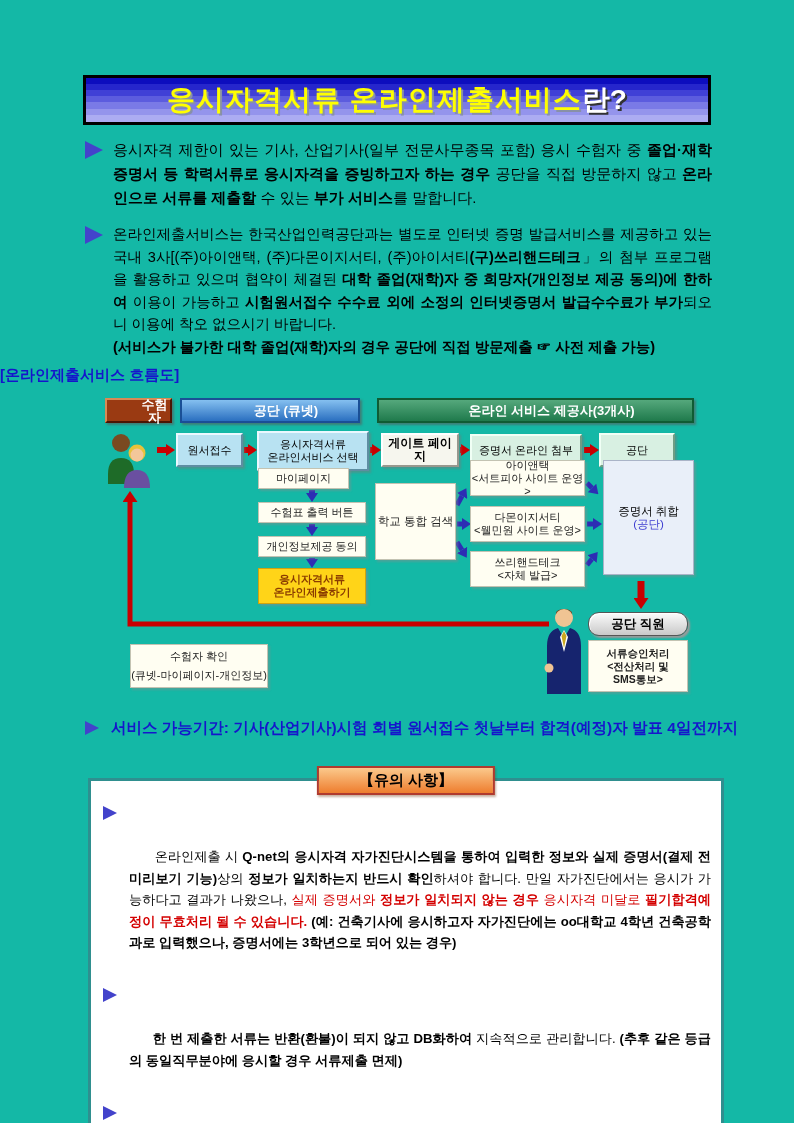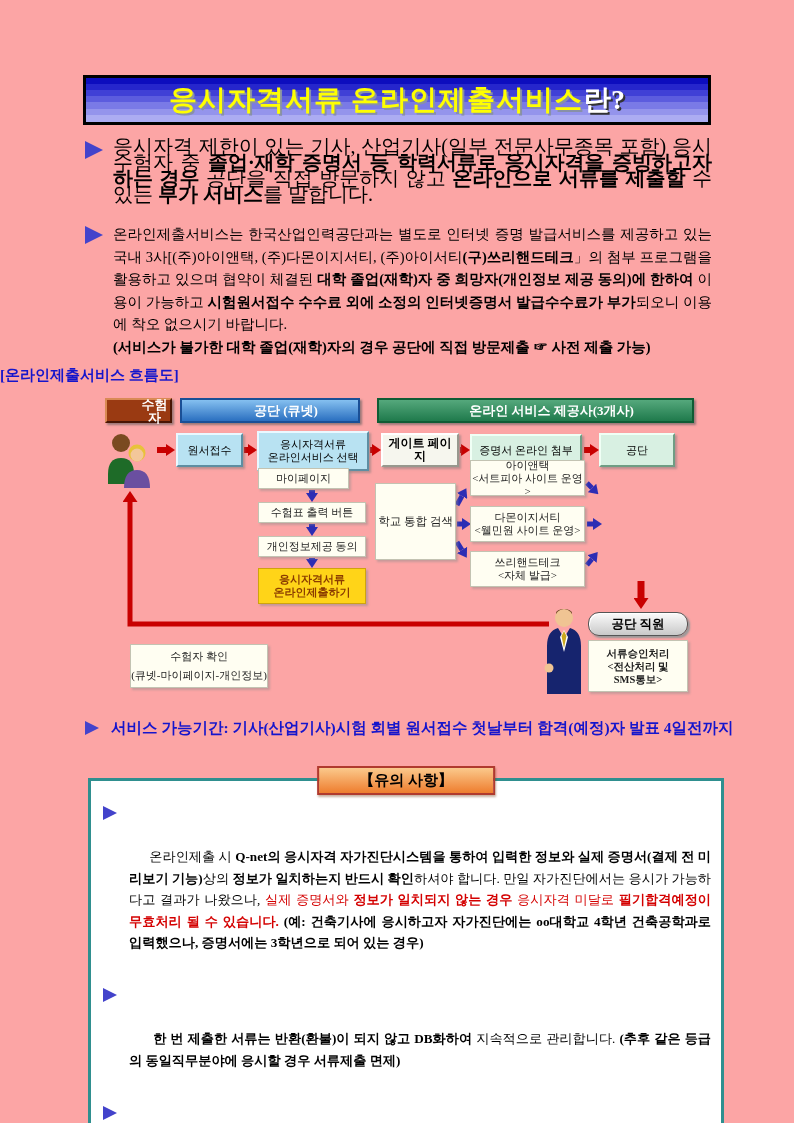--- a/index.html
+++ b/index.html
@@ -3,8 +3,8 @@
 <meta charset="utf-8">
 <style>
   html,body{margin:0;padding:0;background:#888;}
-  .page{position:relative;width:794px;height:1123px;margin:0 auto;background:#fca5a5;
-        font-family:Liberation Serif, serif;color:#000;overflow:hidden;}
+  .page{position:relative;width:794px;height:1123px;margin:0 auto;background:#14b8a6;
+        font-family:Liberation Sans, sans-serif;color:#000;overflow:hidden;}
 
   
   .banner{position:absolute;left:83px;top:75px;width:628px;height:50px;box-sizing:border-box;

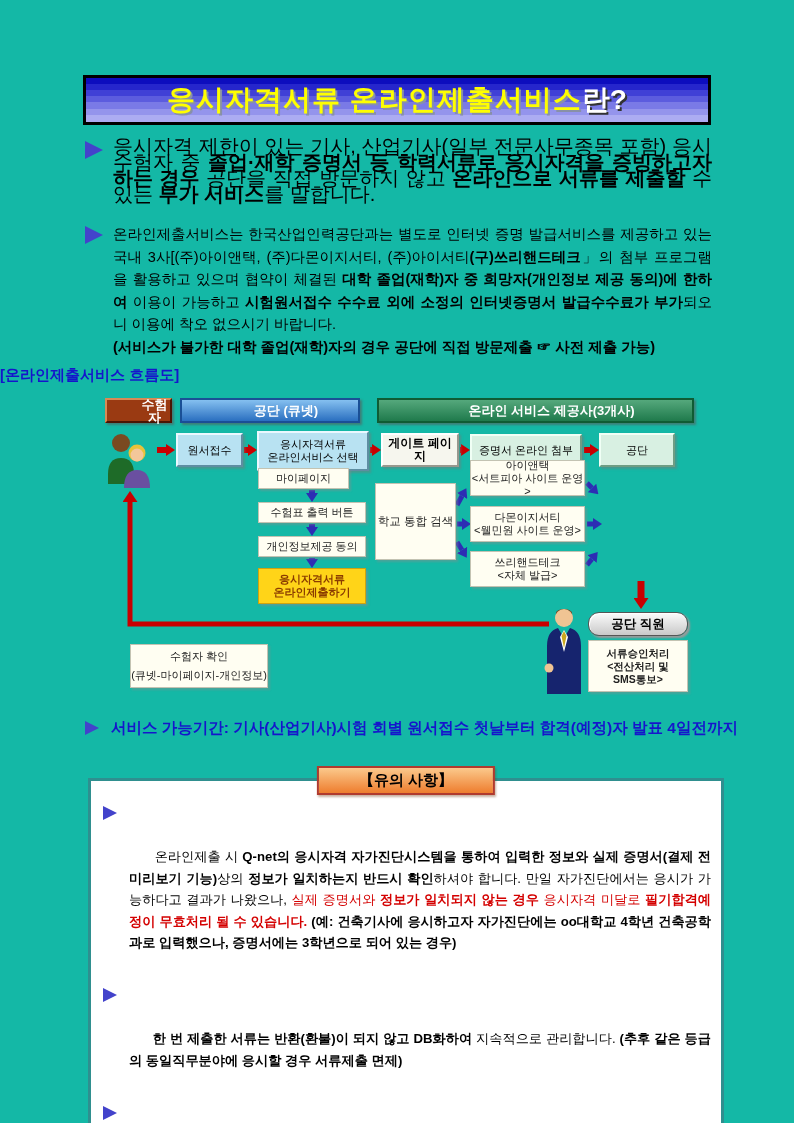--- a/index.html
+++ b/index.html
@@ -23,7 +23,7 @@
   .para{position:absolute;left:85px;width:627px;}
   .para .tri{position:absolute;left:0;top:3px;}
   .para-text{margin-left:28px;text-align:justify;white-space:pre-wrap;}
-  .p1{font-size:20px;line-height:16px;}
+  .p1{font-size:15px;line-height:24px;}
   .p2{font-size:14.5px;line-height:22.5px;}
   .run-n{font-weight:normal;}
   .run-b{font-weight:bold;}

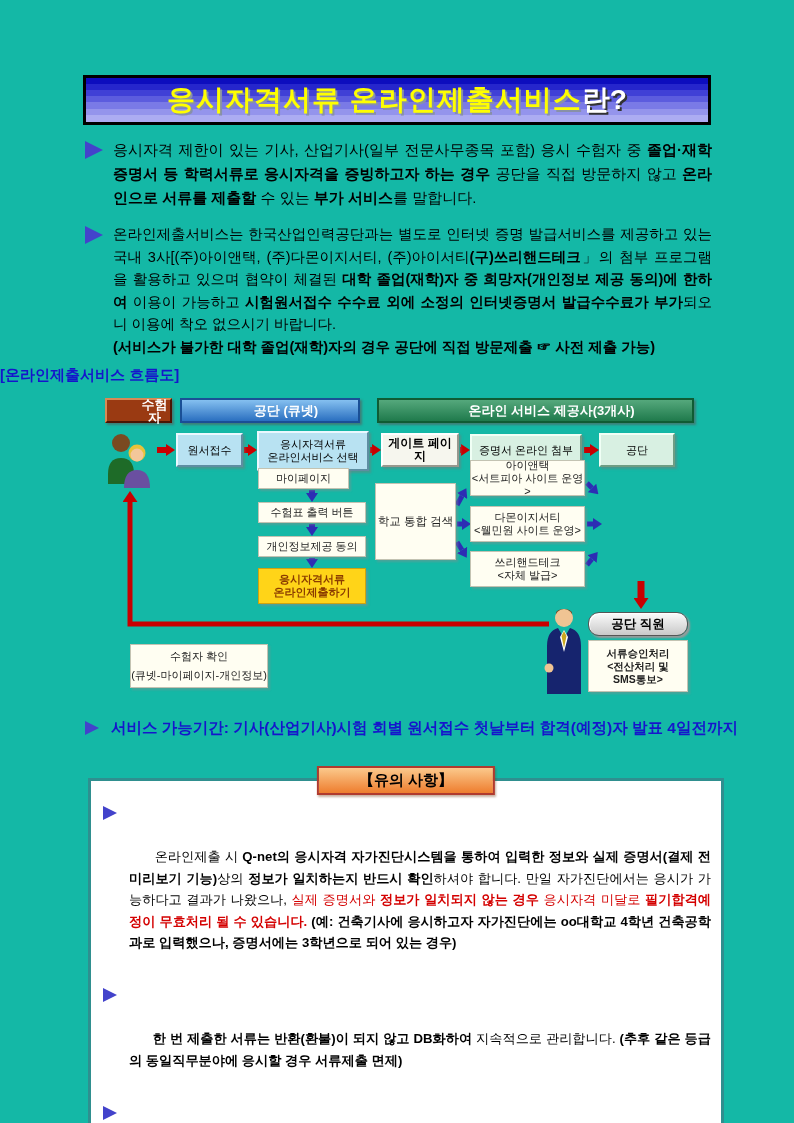--- a/index.html
+++ b/index.html
@@ -170,6 +170,10 @@
     <div class="fbox ivory" style="left:470px;top:153px;width:115px;height:36px;">쓰리핸드테크
 &lt;자체 발급&gt;</div>
 
+    <div class="fbox paleblue" style="left:603px;top:62px;width:91px;height:115px;font-size:11.5px;">
+      <span>증명서 취합</span>
+      <span class="sub">(공단)</span>
+    </div>
 
     <div class="fbox staff" style="left:588px;top:214px;width:100px;height:24px;border-radius:11px;">공단 직원</div>
     <div class="fbox ivory" style="left:588px;top:242px;width:100px;height:52px;font-weight:bold;font-size:10.5px;">서류승인처리

